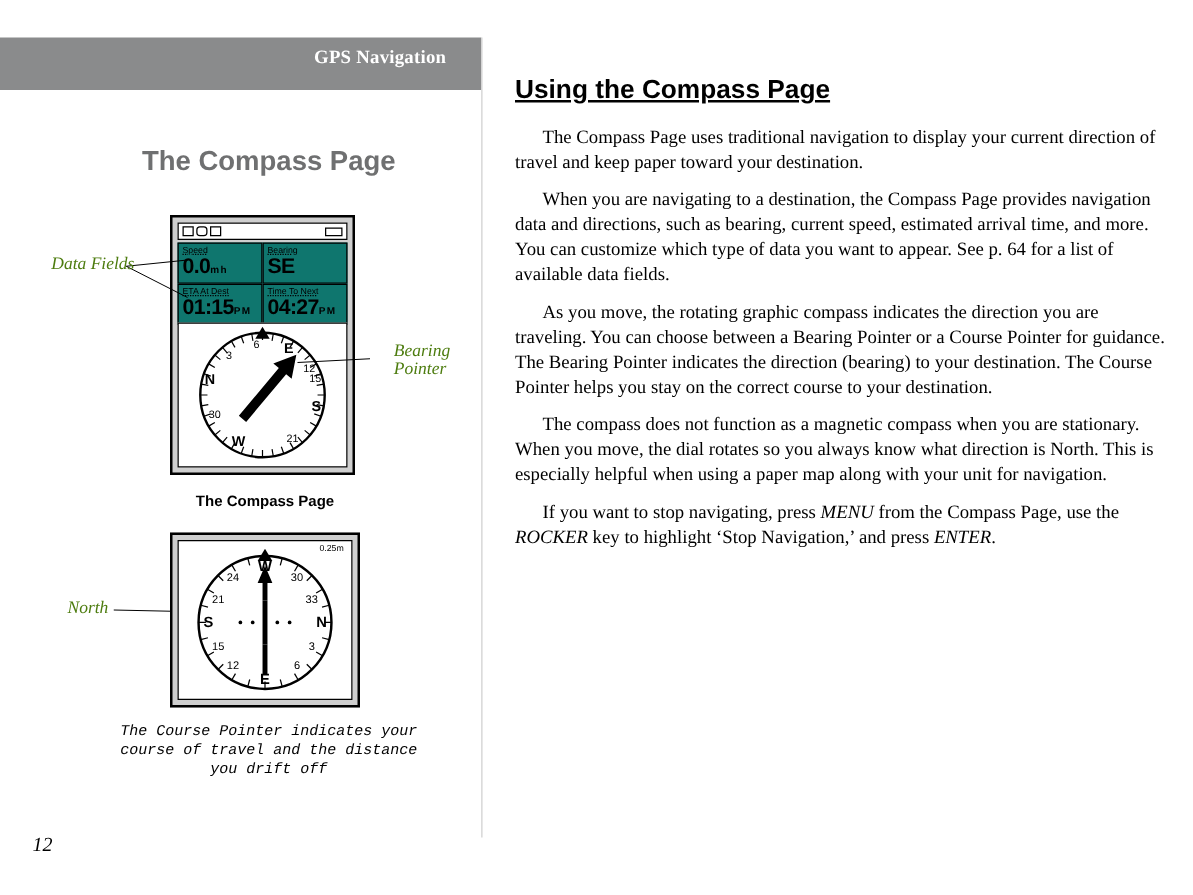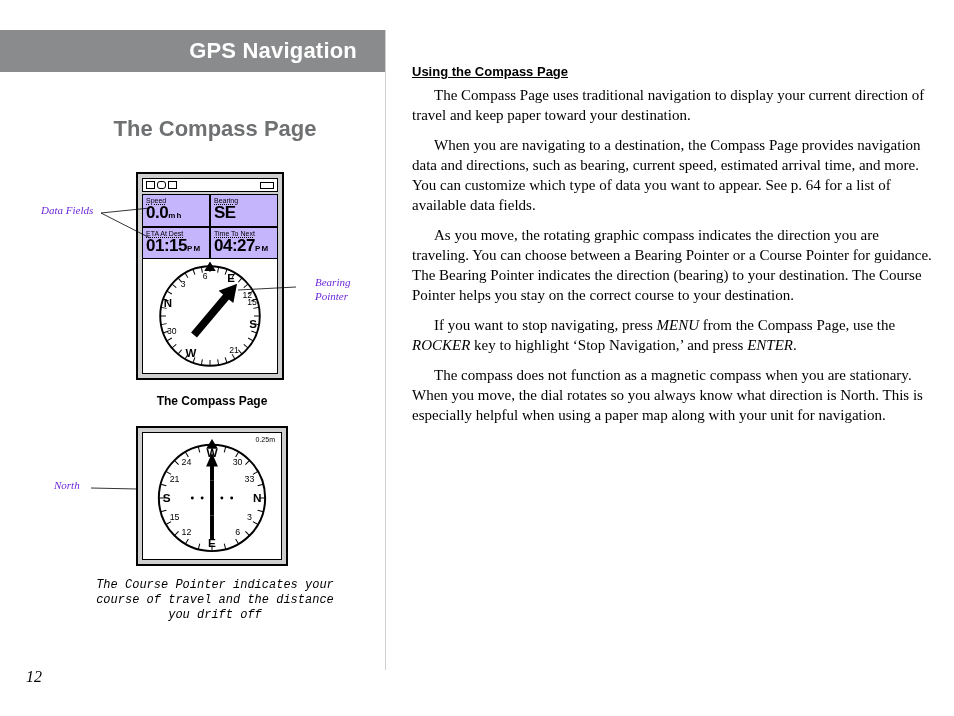--- a/index.html
+++ b/index.html
@@ -9,7 +9,7 @@
   
   .sidebar { position: absolute; left: 0; top: 0; width: 385px; height: 716px; }
   .header-bar { position: absolute; left: 0; top: 30px; width: 385px; height: 42px; background: #8a8b8c; }
-  .header-bar .chapter { position: absolute; right: 28px; top: 8px; color: #fff; font-family: Liberation Sans, sans-serif; font-weight: 700; font-size: 22px; letter-spacing: 0.2px; }
+  .header-bar .chapter { position: absolute; right: 28px; top: 8px; color: #fff; font-family: Liberation Serif, serif; font-weight: 700; font-size: 15px; letter-spacing: 0.2px; }
   .sidebar-divider { position: absolute; left: 385px; top: 30px; width: 1px; height: 640px; background: #cfcfcf; }
 
   .section-title { position: absolute; left: 90px; top: 116px; width: 250px; text-align: center; font-family: "Arial Narrow", Arial, sans-serif; font-weight: 700; font-size: 22px; color: #6f7071; }

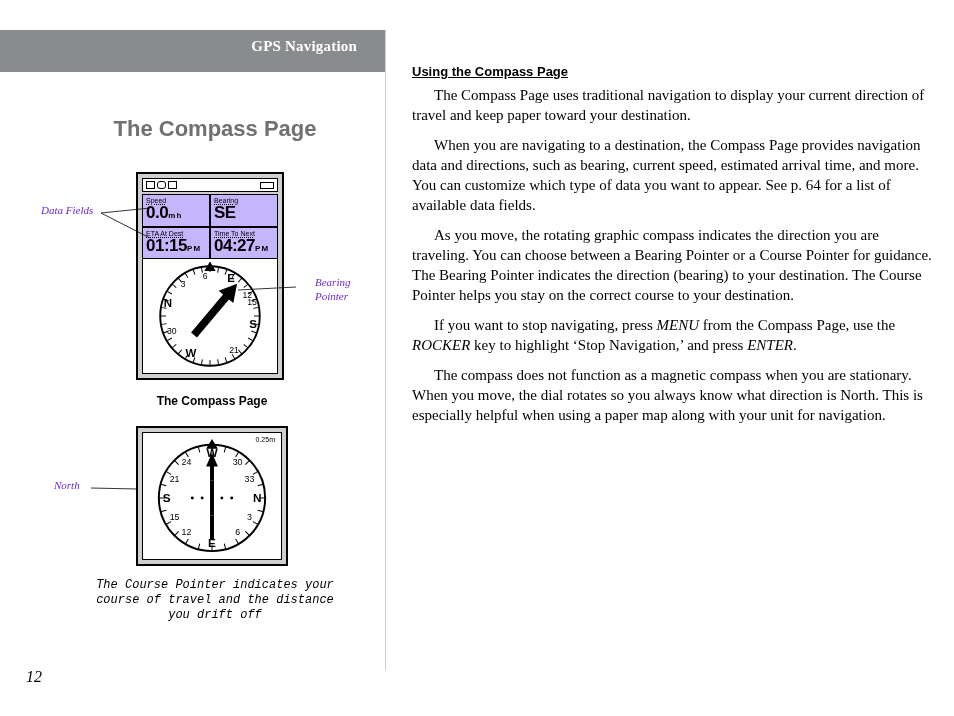--- a/index.html
+++ b/index.html
@@ -46,7 +46,7 @@
 
   
   .content { position: absolute; left: 412px; top: 62px; width: 520px; font-family: Georgia, "Times New Roman", serif; font-size: 15px; line-height: 20px; }
-  .content .h { font-family: "Arial Narrow", Arial, sans-serif; font-weight: 700; font-size: 13px; text-decoration: underline; margin-bottom: 3px; }
+  .content .h { font-family: "Arial Narrow", Arial, sans-serif; font-weight: 700; font-size: 21px; text-decoration: underline; margin-bottom: 18px; }
   .content p { margin-bottom: 10px; text-indent: 22px; text-align: left; }
   .content .k { font-style: italic; }
 </style>

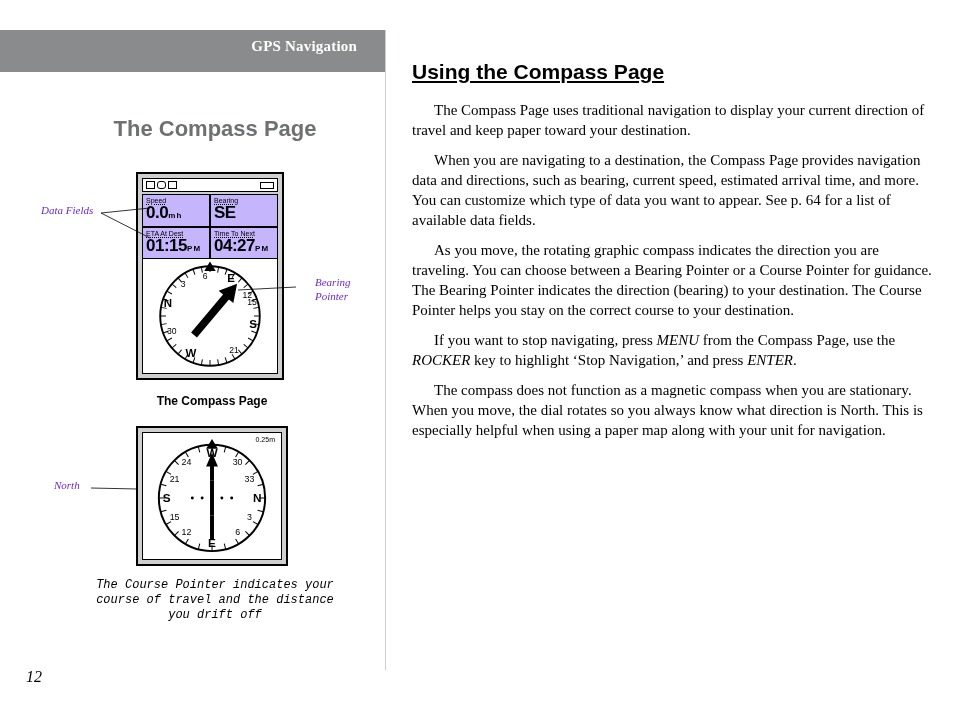--- a/index.html
+++ b/index.html
@@ -33,7 +33,7 @@
   .fig1-caption { position: absolute; left: 132px; top: 394px; width: 160px; text-align: center; font-family: "Arial Narrow", Arial, sans-serif; font-weight: 700; font-size: 12px; }
 
   
-  .callout { position: absolute; font-style: italic; font-family: Georgia, serif; font-size: 11px; color: #6d28d9; }
+  .callout { position: absolute; font-style: italic; font-family: Georgia, serif; font-size: 14px; color: #4d7c0f; }
   .callout.df { left: 41px; top: 204px; }
   .callout.bp { left: 315px; top: 275px; width: 60px; line-height: 14px; }
 

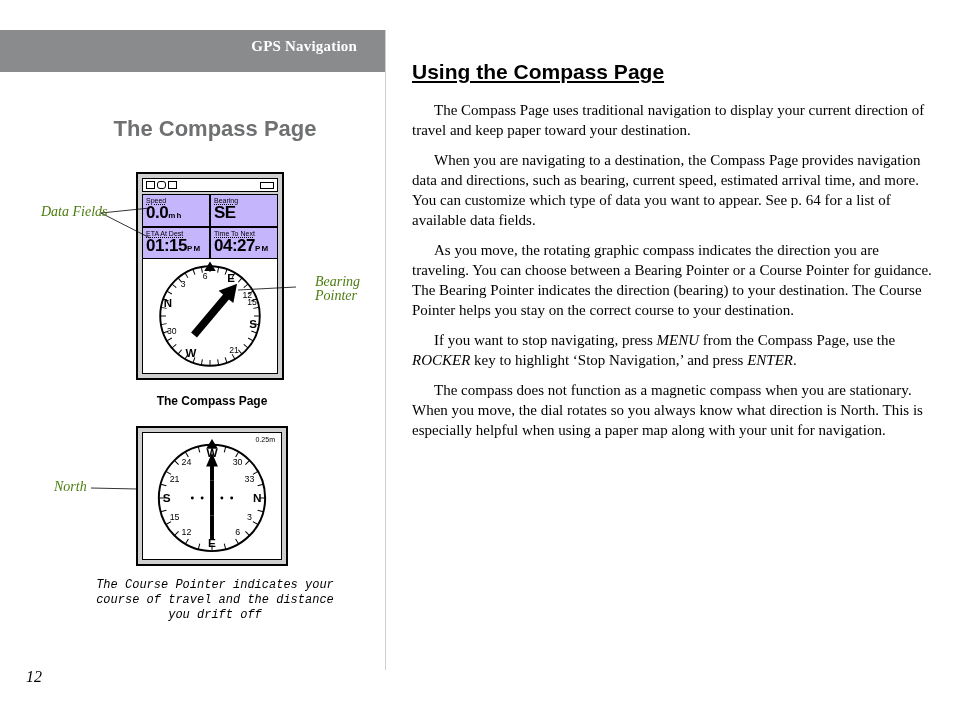--- a/index.html
+++ b/index.html
@@ -23,7 +23,7 @@
   .status .s-icons { display: flex; gap: 2px; align-items: center; }
   .status .s-icons span { width: 9px; height: 8px; border: 1px solid #000; display: inline-block; }
   .data-grid { position: absolute; left: 4px; top: 20px; right: 4px; height: 62px; display: grid; grid-template-columns: 1fr 1fr; grid-template-rows: 1fr 1fr; gap: 0; }
-  .data-cell { border: 1px solid #000; background: #c4b5fd; padding: 2px 3px 1px 3px; position: relative; }
+  .data-cell { border: 1px solid #000; background: #0f766e; padding: 2px 3px 1px 3px; position: relative; }
   .data-cell .lbl { font-family: Arial, sans-serif; font-size: 7px; text-decoration: underline dotted; line-height: 7px; }
   .data-cell .val { font-family: "Arial Narrow", Arial, sans-serif; font-weight: 900; font-size: 17px; line-height: 18px; letter-spacing: -0.5px; }
   .data-cell .val .u { font-size: 8px; font-weight: 700; }

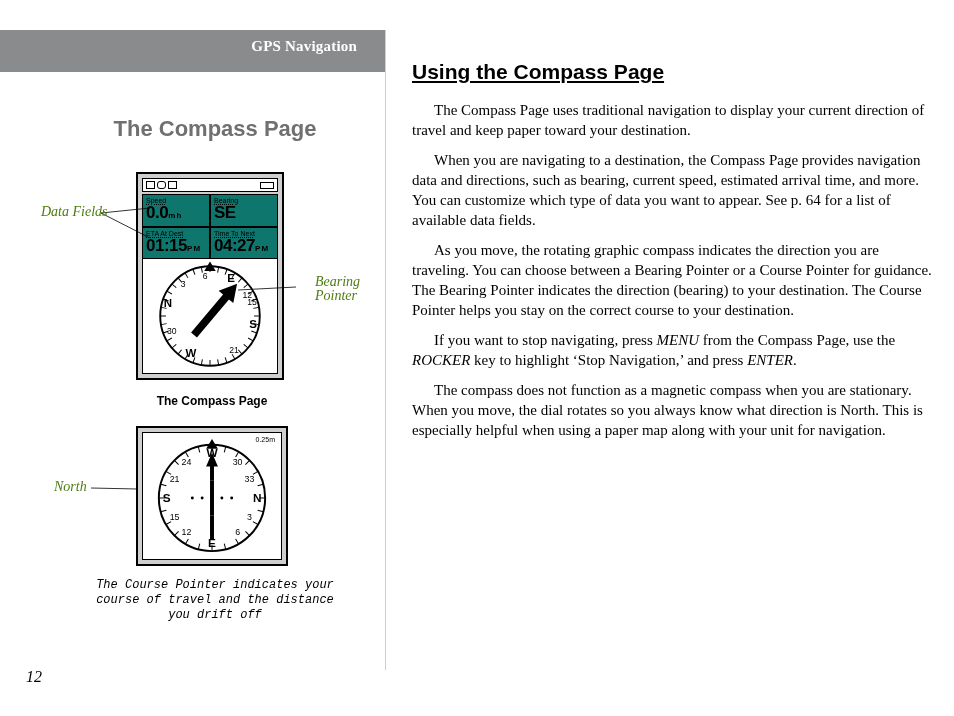--- a/index.html
+++ b/index.html
@@ -251,8 +251,8 @@
     <p>The Compass Page uses traditional navigation to display your current direction of travel and keep paper toward your destination.</p>
     <p>When you are navigating to a destination, the Compass Page provides navigation data and directions, such as bearing, current speed, estimated arrival time, and more. You can customize which type of data you want to appear. See p. 64 for a list of available data fields.</p>
     <p>As you move, the rotating graphic compass indicates the direction you are traveling. You can choose between a Bearing Pointer or a Course Pointer for guidance. The Bearing Pointer indicates the direction (bear­ing) to your destination. The Course Pointer helps you stay on the correct course to your destination.</p>
+    <p>The compass does not function as a magnetic compass when you are stationary. When you move, the dial rotates so you always know what direction is North. This is especially helpful when using a paper map along with your unit for navigation.</p>
     <p><span>If you want to stop navigating, press </span><span class="k">MENU</span><span> from the Compass Page, use the </span><span class="k">ROCKER</span><span> key to highlight ‘Stop Navigation,’ and press </span><span class="k">ENTER</span><span>.</span></p>
-    <p>The compass does not function as a magnetic compass when you are stationary. When you move, the dial rotates so you always know what direction is North. This is especially helpful when using a paper map along with your unit for navigation.</p>
   </div>
 
 </div>

